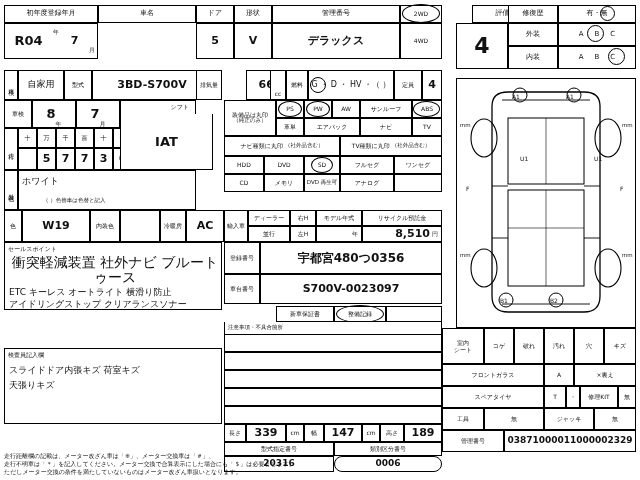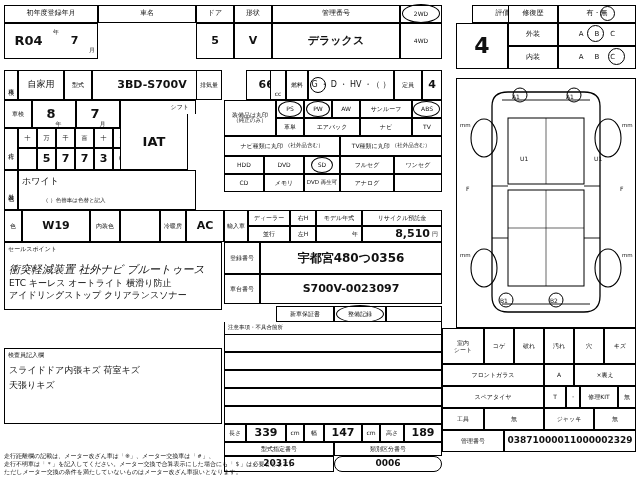--- a/index.html
+++ b/index.html
@@ -149,7 +149,7 @@
   <div class="bx tiny" style="left:132px;top:148px;width:26px;height:22px;">km</div>
   <div class="circle" style="left:135px;top:150px;width:18px;height:18px;"></div>
 
-  <div class="bx val2" style="left:120px;top:114px;width:68px;height:56px;border-top:none;">IAT</div>
+  <div class="bx val2" style="left:120px;top:114px;width:93px;height:56px;border-top:none;">IAT</div>
 
   <div class="bx tiny vert" style="left:4px;top:170px;width:14px;height:40px;">外装色</div>
   <div class="bx left" style="left:18px;top:170px;width:178px;height:22px;font-size:9px;border-bottom:none;">ホワイト</div>

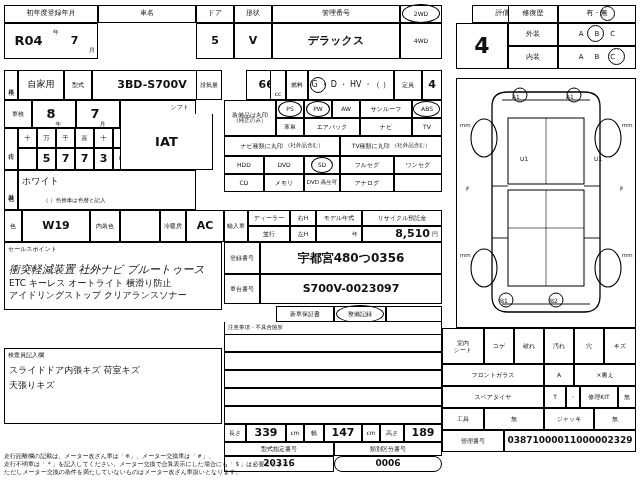--- a/index.html
+++ b/index.html
@@ -224,7 +224,7 @@
 
   <div class="bx tiny left" style="left:4px;top:242px;width:218px;height:14px;border-bottom:none;">セールスポイント</div>
   <div class="bx" style="left:4px;top:256px;width:218px;height:54px;border-top:none;flex-direction:column;align-items:flex-start;justify-content:center;padding-left:4px;gap:3px;">
-    <span style="font-size:11px;font-style:italic;">衝突軽減装置  社外ナビ  ブルートゥース</span>
+    <span style="font-size:14px;">衝突軽減装置  社外ナビ  ブルートゥース</span>
     <span style="font-size:9px;">ETC  キーレス  オートライト  横滑り防止</span>
     <span style="font-size:9px;">アイドリングストップ  クリアランスソナー</span>
   </div>

